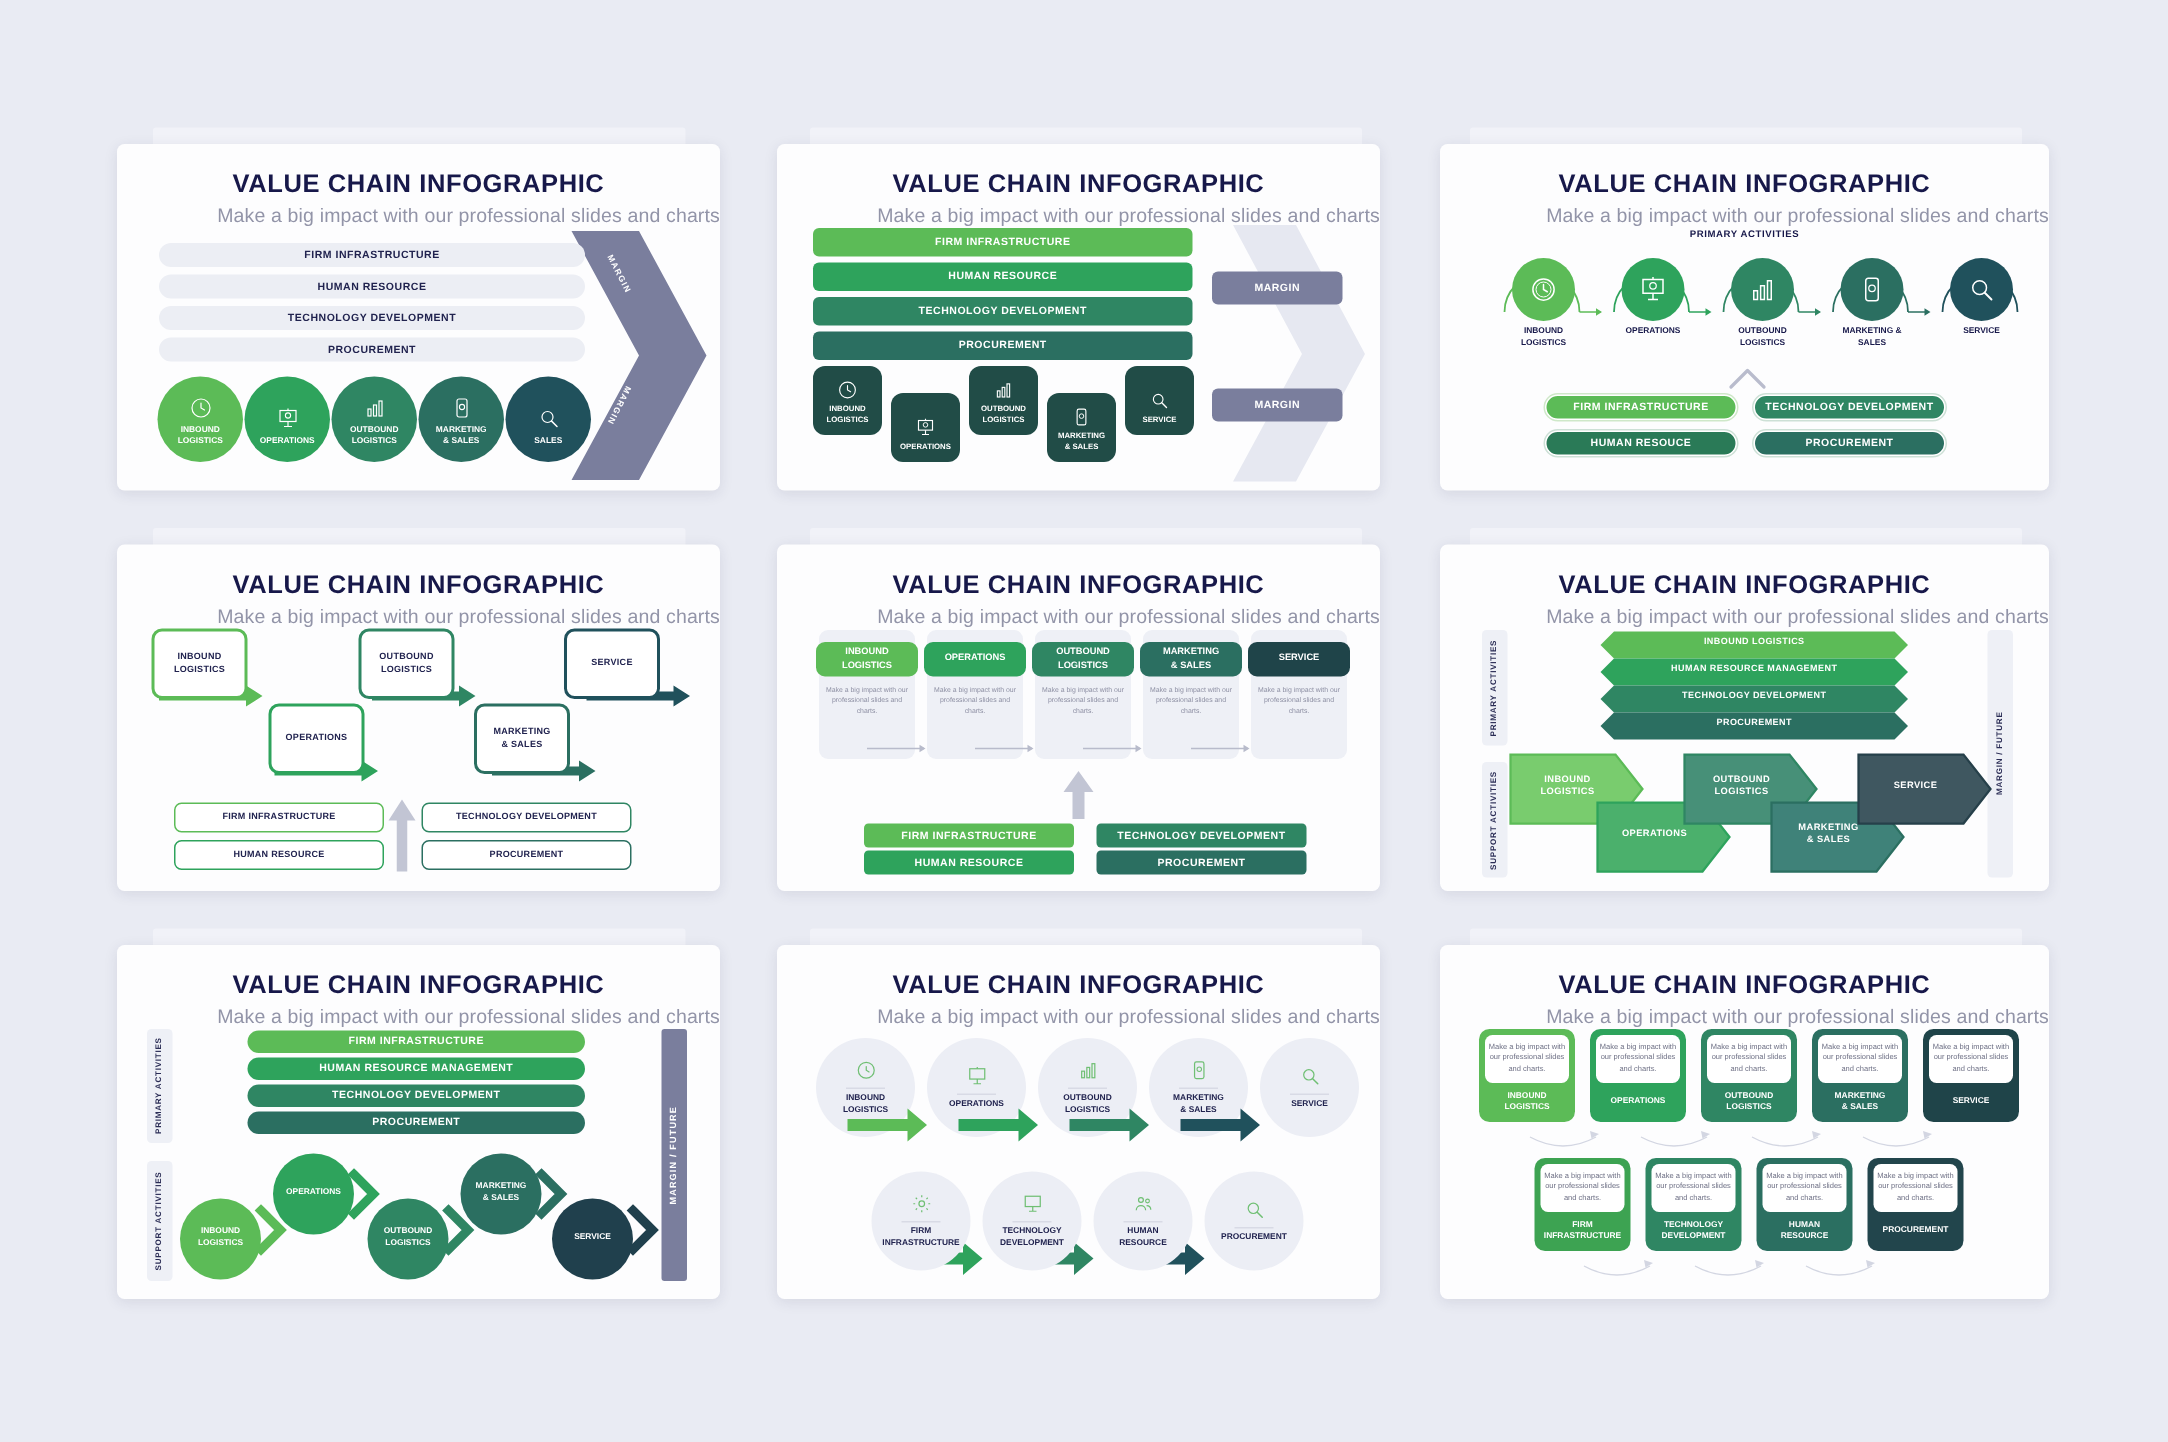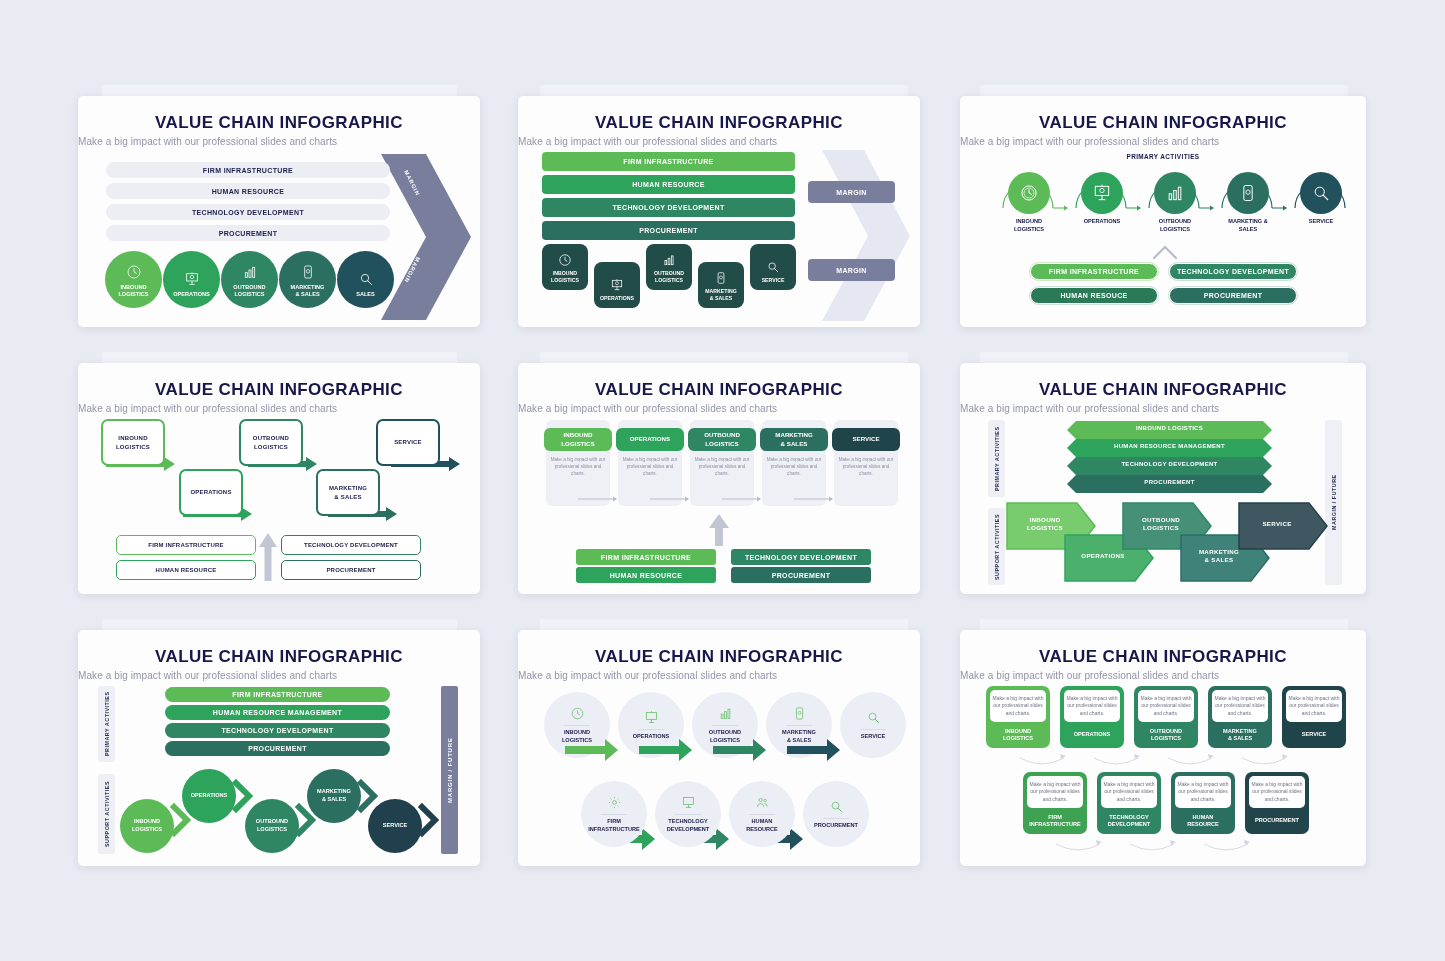--- a/index.html
+++ b/index.html
@@ -30,8 +30,8 @@
     color:#17184a;
   }
   .subtitle {
-    text-align:left;
-    font-size:10px;
+    text-align:right;
+    font-size:13px;
     color:#9294a8;
     margin-top:3px;
     letter-spacing:.1px;

